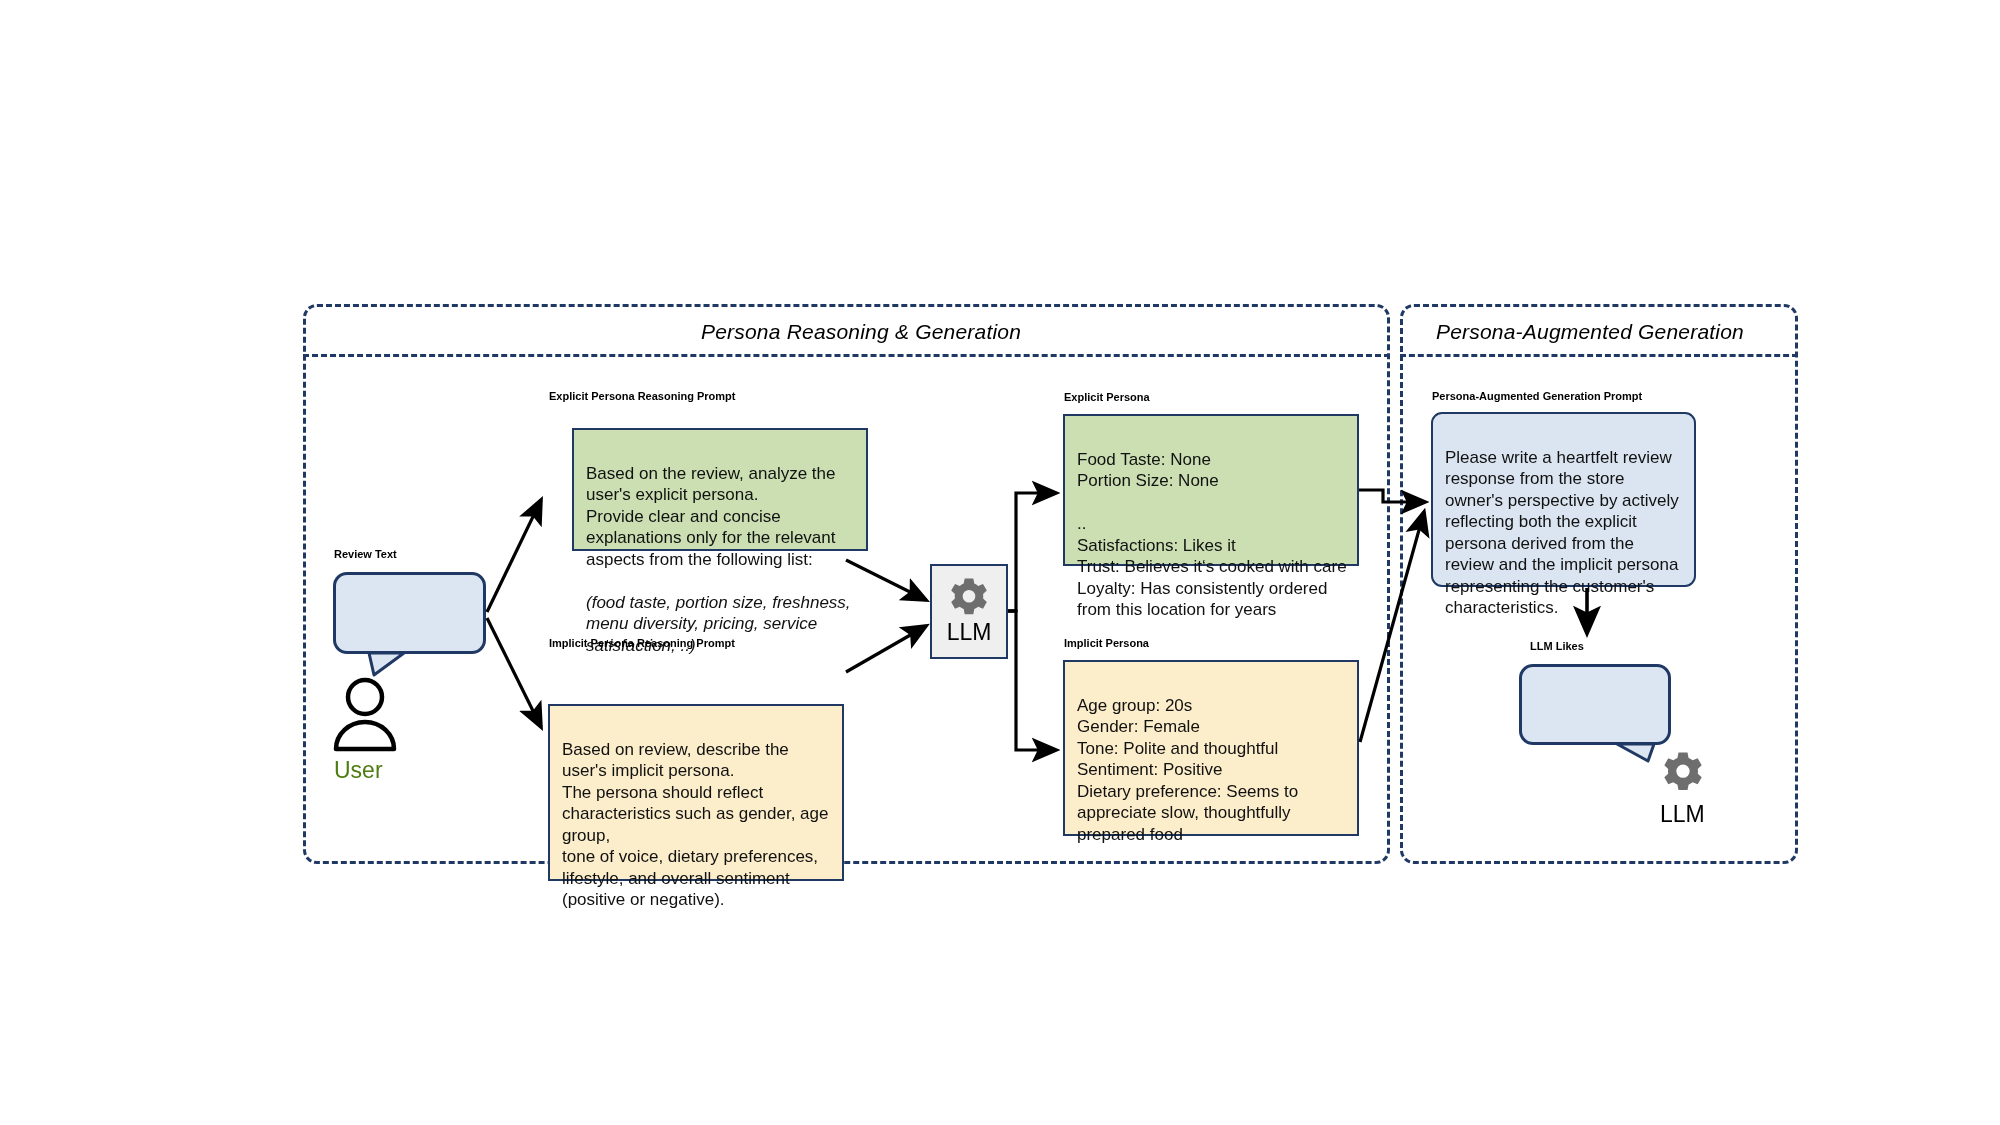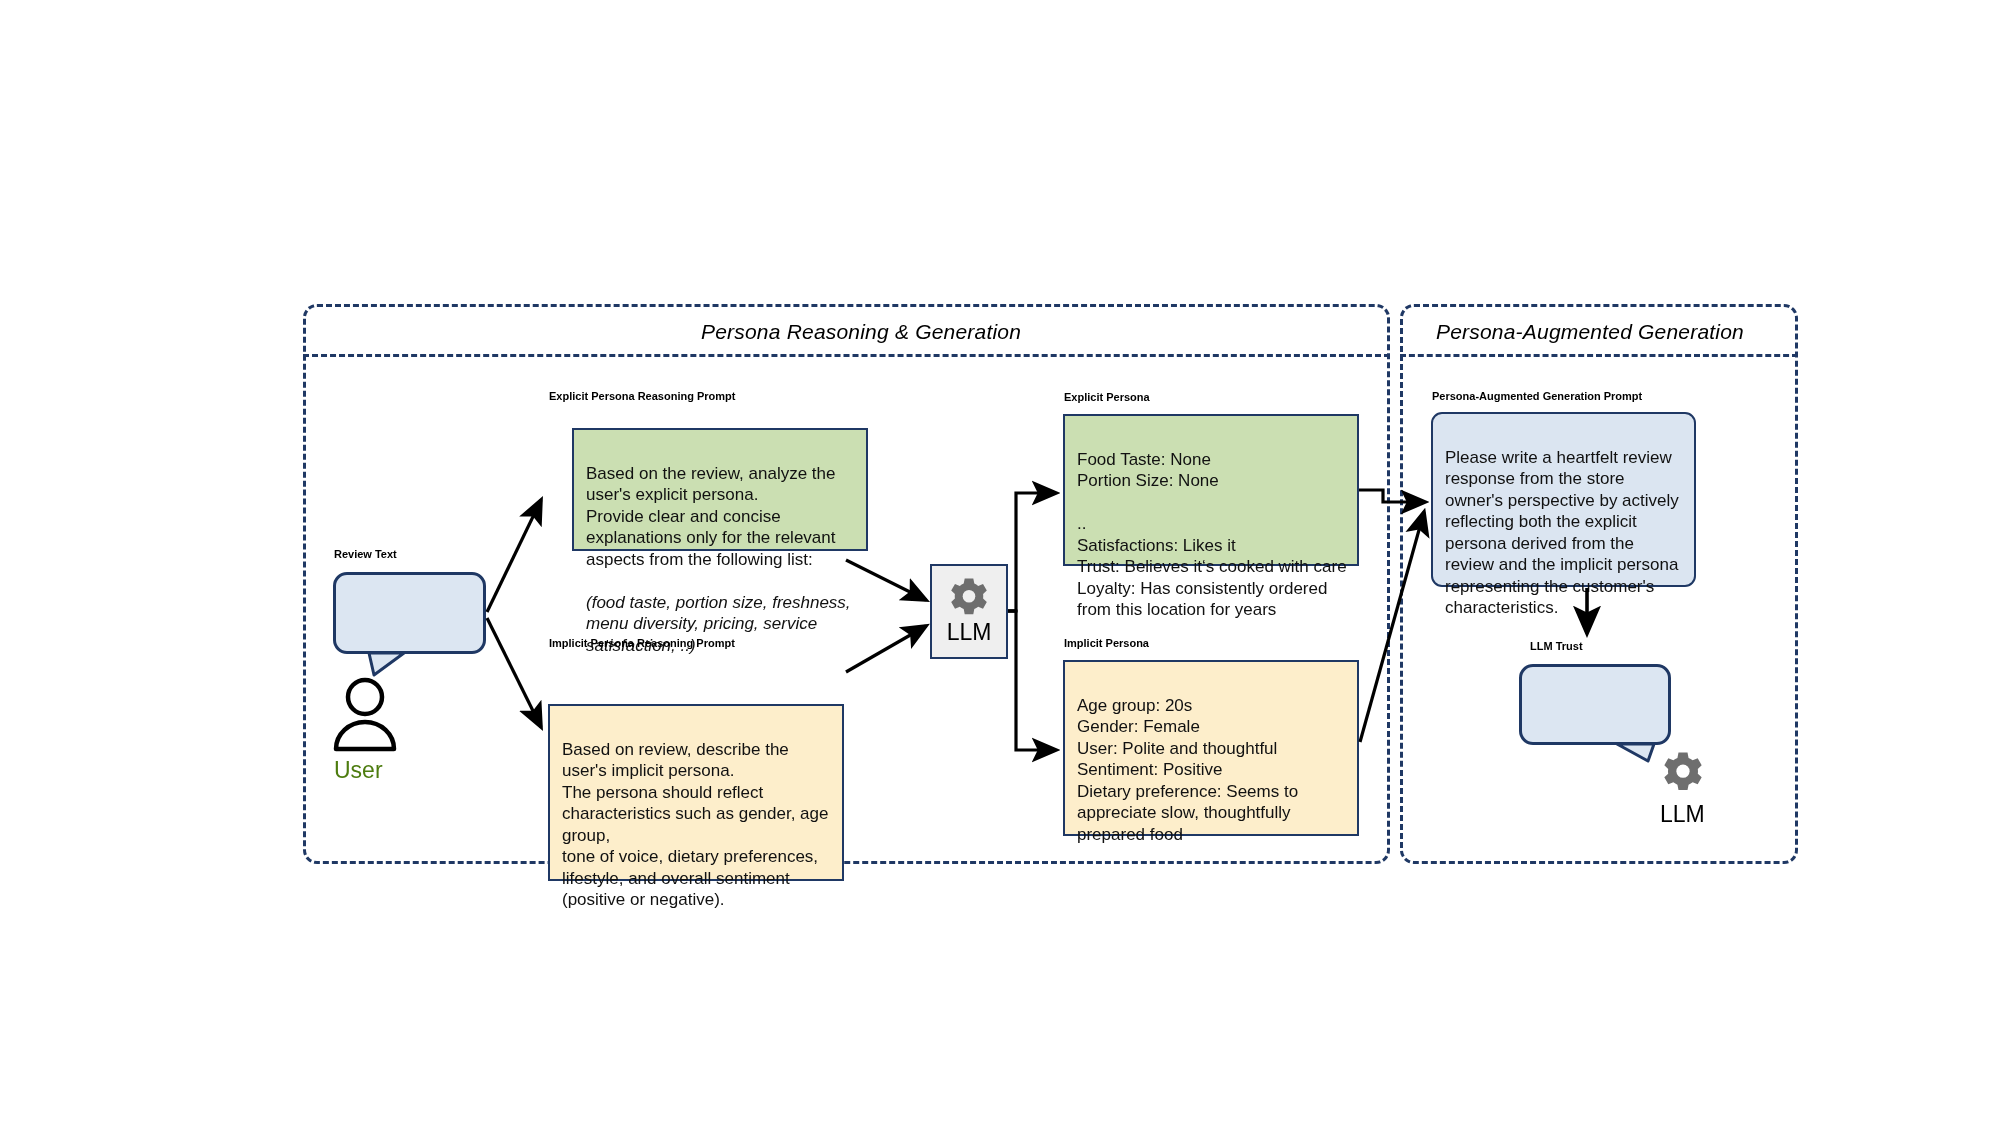--- a/index.html
+++ b/index.html
@@ -116,7 +116,7 @@
     <span>Please write a heartfelt review response from the store owner's perspective by actively reflecting both the explicit persona derived from the review and the implicit persona representing the customer's characteristics.</span>
   </div>
 
-  <div class="cap" style="left:1530px;top:640px;">LLM Trust</div>
+  <div class="cap" style="left:1530px;top:640px;">LLM Likes</div>
   <div class="bubble" style="left:1519px;top:664px;width:152px;height:81px;"></div>
 
   <div style="position:absolute;left:1662px;top:752px;width:42px;height:42px;">

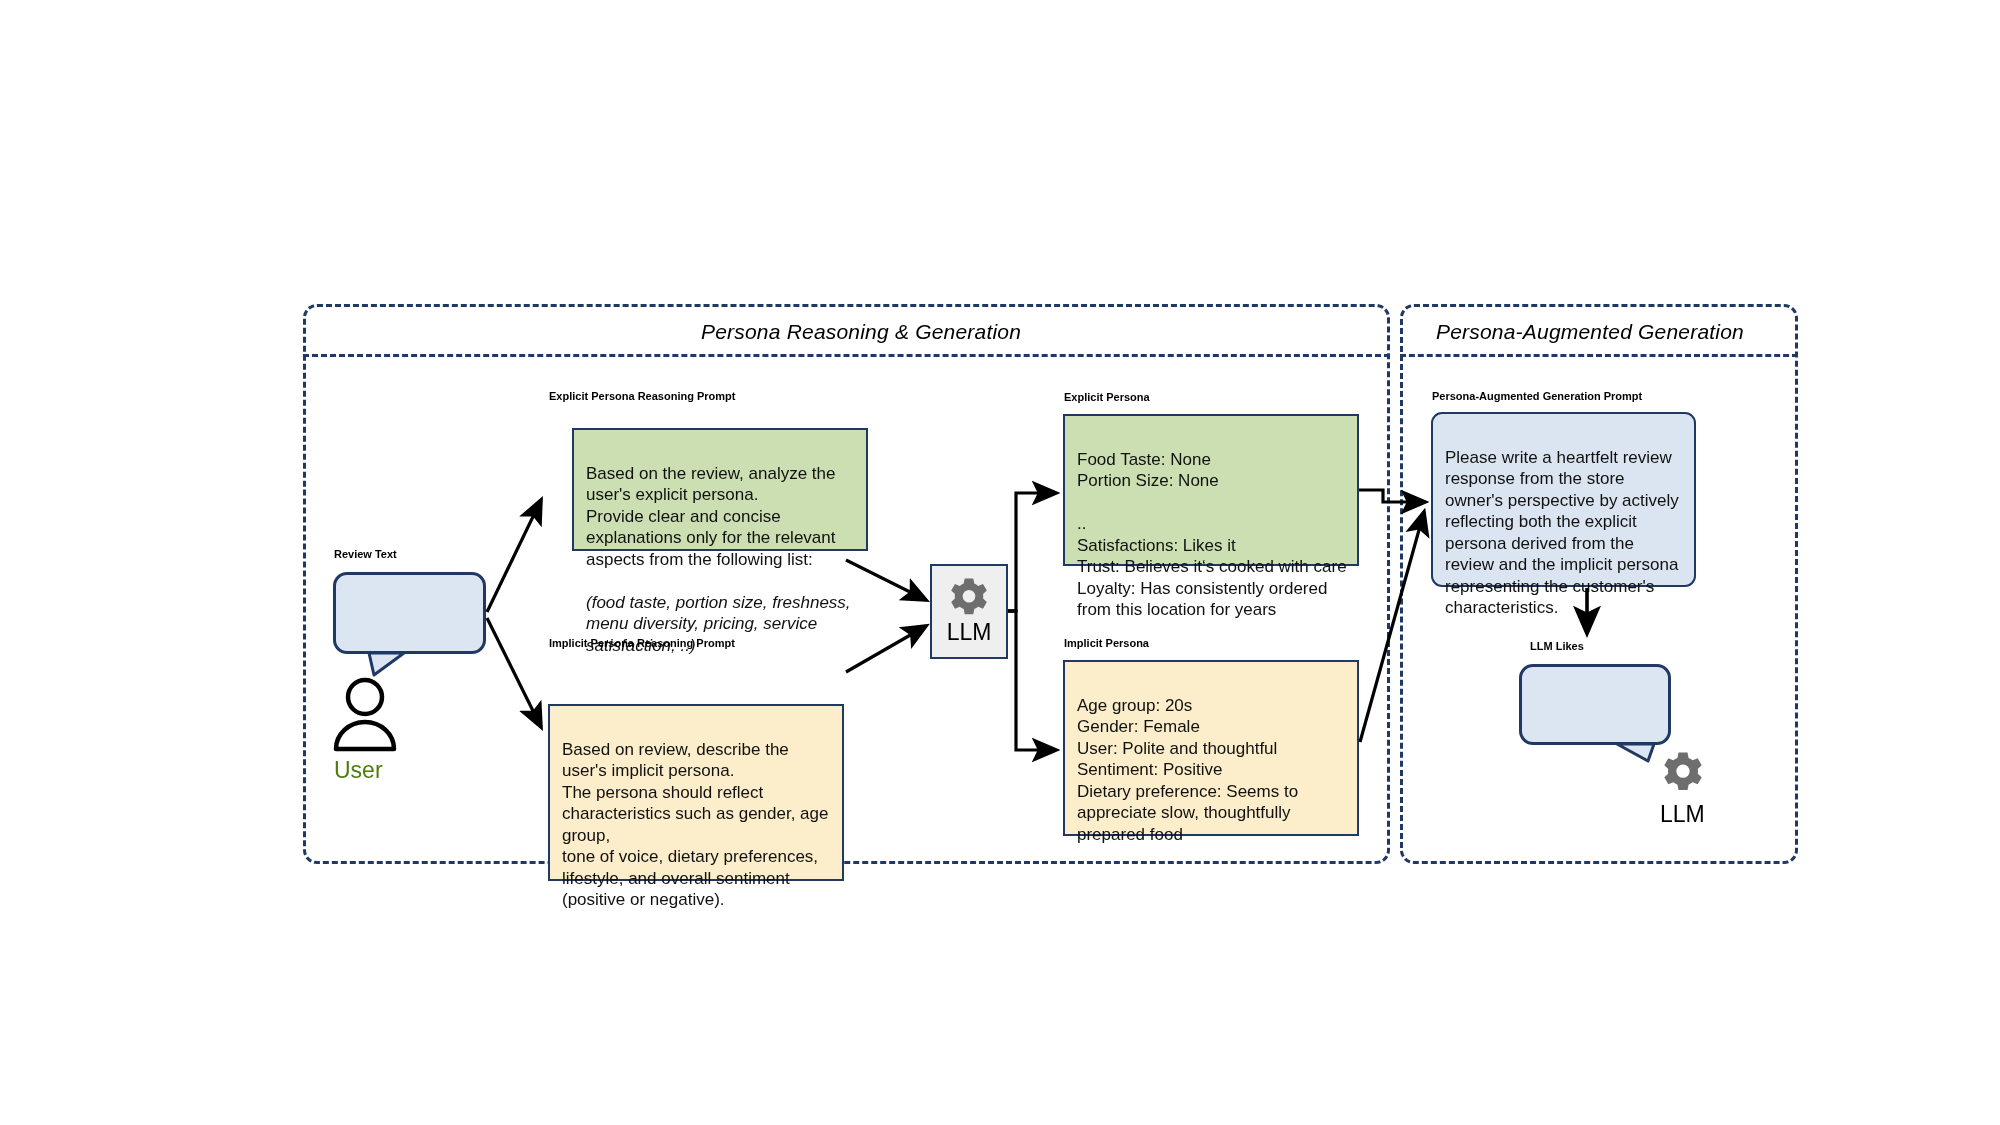--- a/index.html
+++ b/index.html
@@ -106,7 +106,7 @@
   <div class="tbox yellow" style="left:1063px;top:660px;width:296px;height:176px;">
     <span>Age group: 20s
 Gender: Female
-User: Polite and thoughtful
+Tone: Polite and thoughtful
 Sentiment: Positive
 Dietary preference: Seems to appreciate slow, thoughtfully prepared food</span>
   </div>

